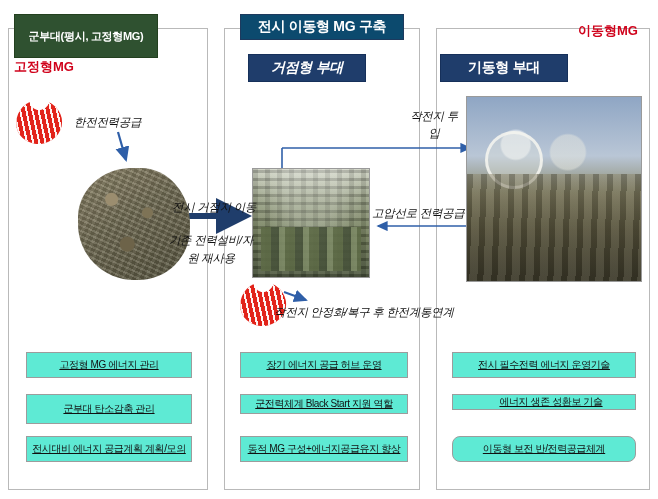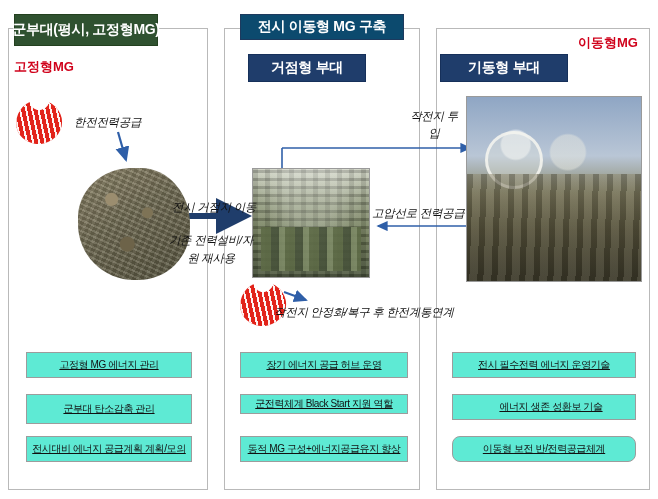--- a/index.html
+++ b/index.html
@@ -42,7 +42,7 @@
   .hdr-blue { background: #0c4a6e; border: 1px solid #1d3a5e; }
   .hdr-navy { background: #1f3d6b; border: 1px solid #16305a; }
 
-  #hdr-army    { left: 14px;  top: 14px;  width: 144px; height: 32px; font-size: 14px; }
+  #hdr-army    { left: 14px;  top: 14px;  width: 144px; height: 44px; font-size: 11px; }
   #hdr-wartime { left: 240px; top: 14px;  width: 164px; height: 26px; font-size: 14px; }
   #hdr-base    { left: 248px; top: 54px;  width: 118px; height: 28px; font-size: 14px; }
   #hdr-mobile  { left: 440px; top: 54px;  width: 128px; height: 28px; font-size: 14px; }

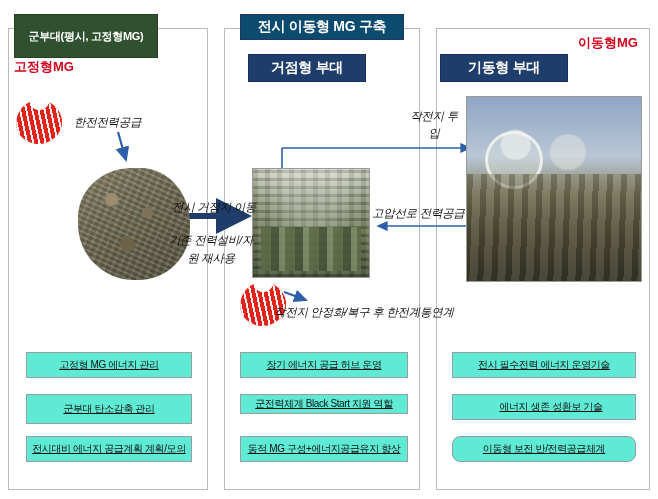--- a/index.html
+++ b/index.html
@@ -55,7 +55,7 @@
     white-space: nowrap;
   }
   #lbl-fixed-mg  { left: 14px;  top: 58px; }
-  #lbl-mobile-mg { left: 578px; top: 22px; margin-top: 12px; }
+  #lbl-mobile-mg { left: 578px; top: 22px; }
 
   
   .kepco {

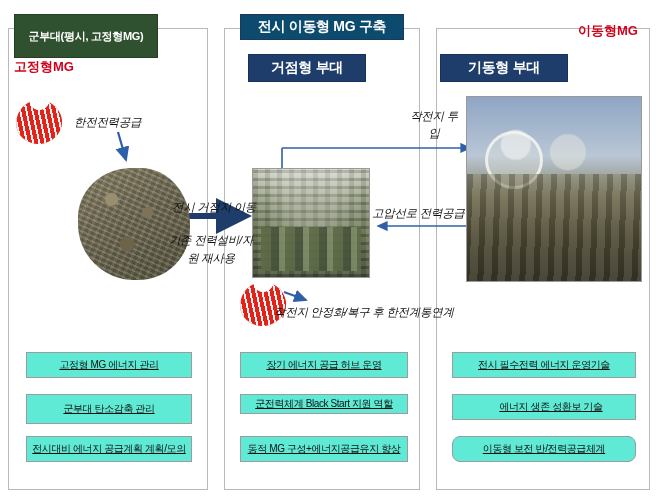--- a/index.html
+++ b/index.html
@@ -44,7 +44,7 @@
 
   #hdr-army    { left: 14px;  top: 14px;  width: 144px; height: 44px; font-size: 11px; }
   #hdr-wartime { left: 240px; top: 14px;  width: 164px; height: 26px; font-size: 14px; }
-  #hdr-base    { left: 248px; top: 54px;  width: 118px; height: 28px; font-size: 14px; }
+  #hdr-base    { left: 248px; top: 54px;  width: 118px; height: 28px; font-size: 14px; font-style: italic; }
   #hdr-mobile  { left: 440px; top: 54px;  width: 128px; height: 28px; font-size: 14px; }
 
   .redlabel {

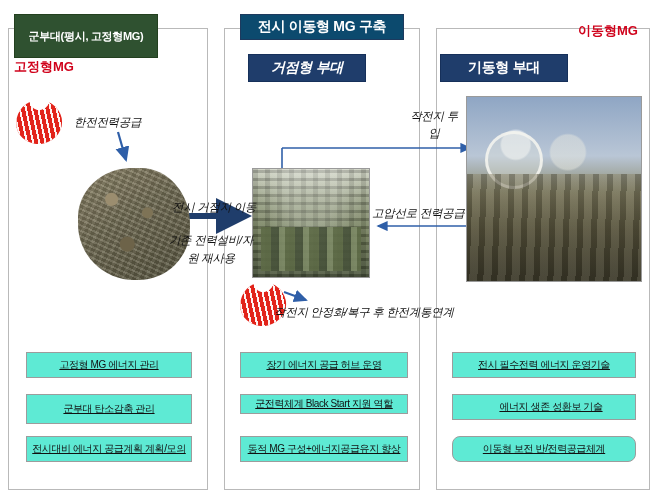--- a/index.html
+++ b/index.html
@@ -202,7 +202,7 @@
   #box-m3 { left: 240px; top: 436px; width: 168px; height: 26px; }
 
   #box-r1 { left: 452px; top: 352px; width: 184px; height: 26px; }
-  #box-r2 { left: 452px; top: 394px; width: 184px; height: 26px; padding-left: 14px; }
+  #box-r2 { left: 452px; top: 394px; width: 184px; height: 16px; padding-left: 14px; }
   #box-r3 { left: 452px; top: 436px; width: 184px; height: 26px; border-radius: 8px; }
 </style>
 </head>

